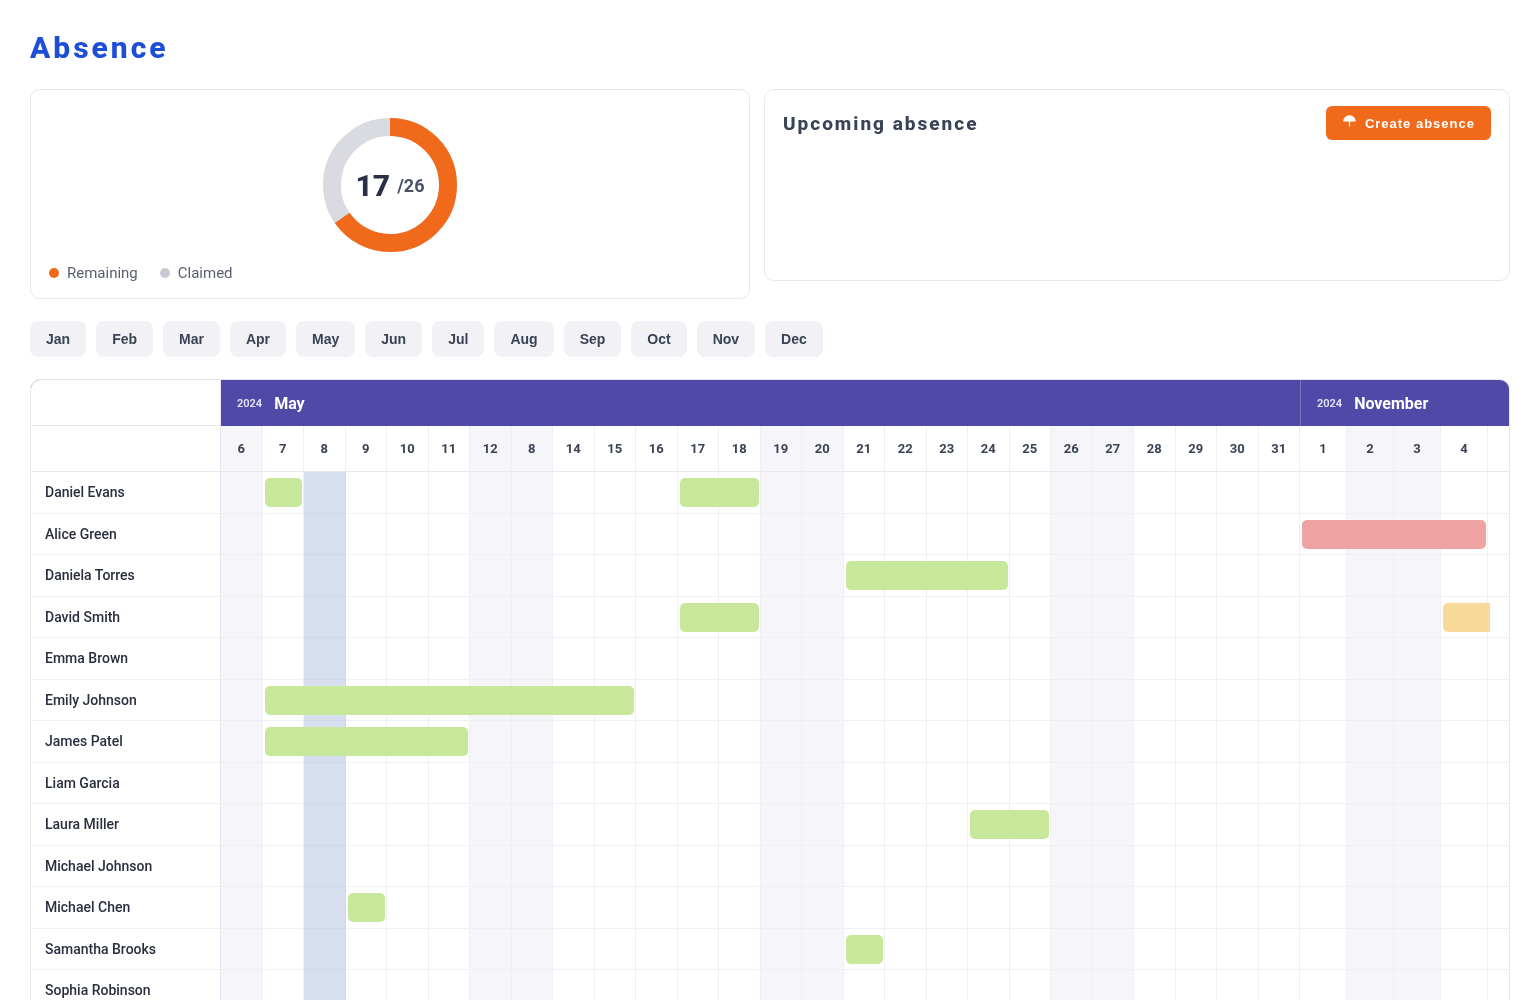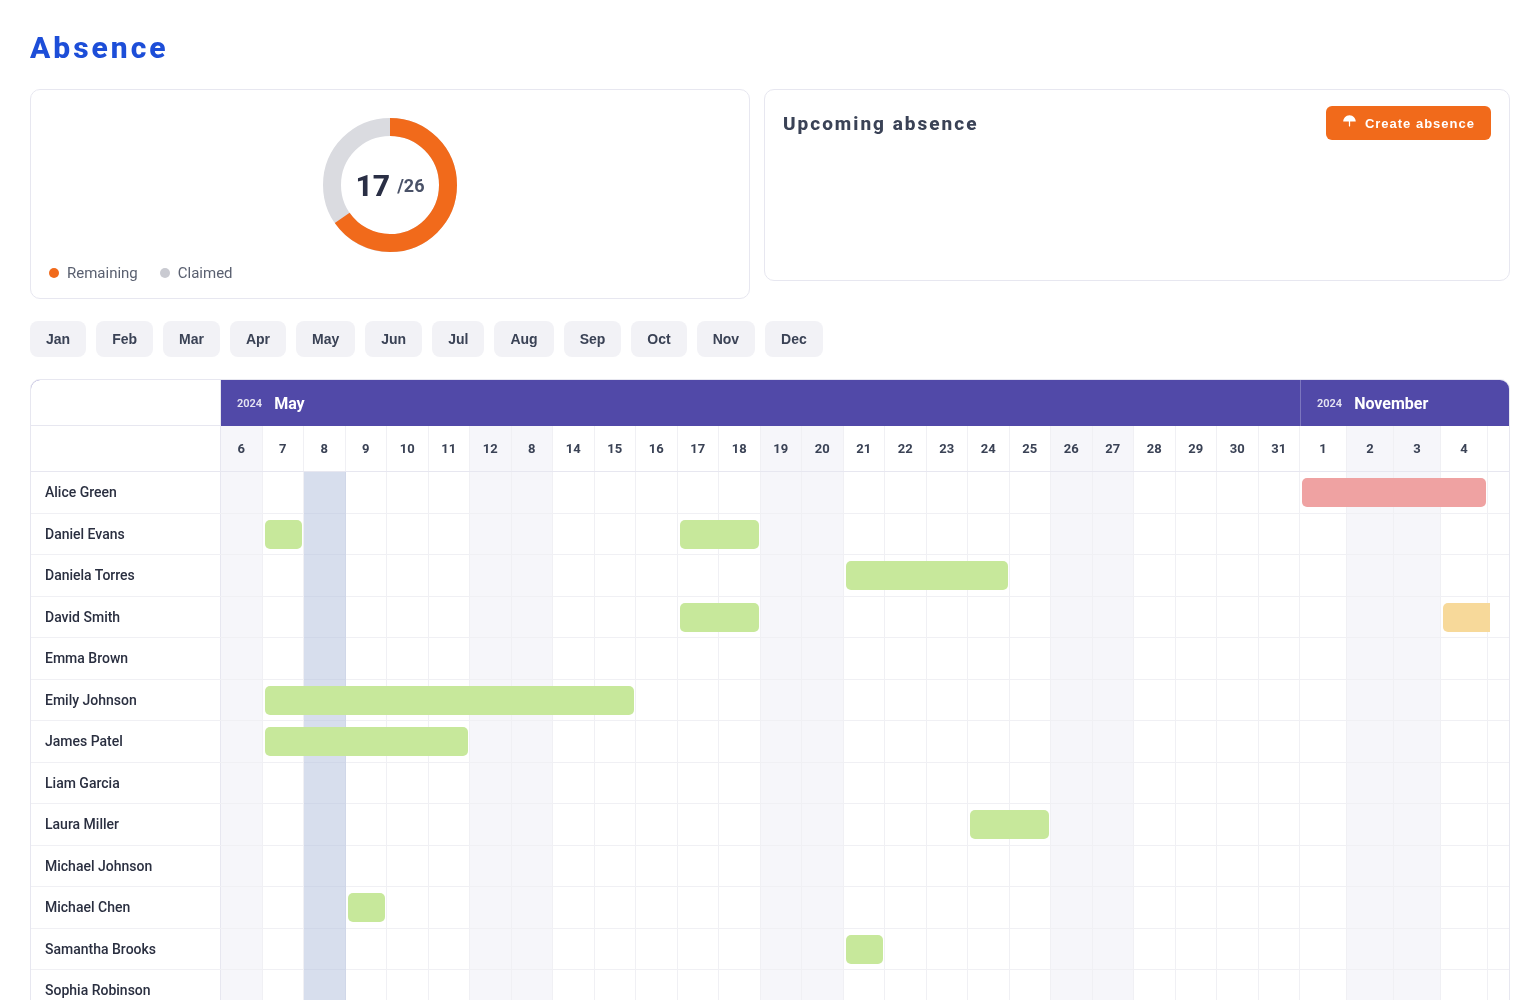--- a/index.html
+++ b/index.html
@@ -356,42 +356,6 @@
     <div class="tl-body" id="tl-body">
       <div class="today-col"></div>
     <div class="tl-row">
-          <div class="tl-row-name">Alice Green</div>
-          <div class="tl-row-grid">
-            <div class="grid-cell weekend"></div>
-            <div class="grid-cell"></div>
-            <div class="grid-cell"></div>
-            <div class="grid-cell"></div>
-            <div class="grid-cell"></div>
-            <div class="grid-cell"></div>
-            <div class="grid-cell weekend"></div>
-            <div class="grid-cell weekend"></div>
-            <div class="grid-cell"></div>
-            <div class="grid-cell"></div>
-            <div class="grid-cell"></div>
-            <div class="grid-cell"></div>
-            <div class="grid-cell"></div>
-            <div class="grid-cell weekend"></div>
-            <div class="grid-cell weekend"></div>
-            <div class="grid-cell"></div>
-            <div class="grid-cell"></div>
-            <div class="grid-cell"></div>
-            <div class="grid-cell"></div>
-            <div class="grid-cell"></div>
-            <div class="grid-cell weekend"></div>
-            <div class="grid-cell weekend"></div>
-            <div class="grid-cell"></div>
-            <div class="grid-cell"></div>
-            <div class="grid-cell"></div>
-            <div class="grid-cell"></div>
-            <div class="grid-cell grid-wide"></div>
-            <div class="grid-cell grid-wide weekend"></div>
-            <div class="grid-cell grid-wide weekend"></div>
-            <div class="grid-cell grid-wide"></div>
-            <div class="bar bar-red" style="left: 1081px; width: 184px;"></div>
-          </div>
-        </div>
-        <div class="tl-row">
           <div class="tl-row-name">Daniel Evans</div>
           <div class="tl-row-grid">
             <div class="grid-cell weekend"></div>
@@ -426,6 +390,42 @@
             <div class="grid-cell grid-wide"></div>
             <div class="bar bar-green" style="left: 43.5px; width: 37.5px;"></div>
             <div class="bar bar-green" style="left: 458.5px; width: 79px;"></div>
+          </div>
+        </div>
+        <div class="tl-row">
+          <div class="tl-row-name">Alice Green</div>
+          <div class="tl-row-grid">
+            <div class="grid-cell weekend"></div>
+            <div class="grid-cell"></div>
+            <div class="grid-cell"></div>
+            <div class="grid-cell"></div>
+            <div class="grid-cell"></div>
+            <div class="grid-cell"></div>
+            <div class="grid-cell weekend"></div>
+            <div class="grid-cell weekend"></div>
+            <div class="grid-cell"></div>
+            <div class="grid-cell"></div>
+            <div class="grid-cell"></div>
+            <div class="grid-cell"></div>
+            <div class="grid-cell"></div>
+            <div class="grid-cell weekend"></div>
+            <div class="grid-cell weekend"></div>
+            <div class="grid-cell"></div>
+            <div class="grid-cell"></div>
+            <div class="grid-cell"></div>
+            <div class="grid-cell"></div>
+            <div class="grid-cell"></div>
+            <div class="grid-cell weekend"></div>
+            <div class="grid-cell weekend"></div>
+            <div class="grid-cell"></div>
+            <div class="grid-cell"></div>
+            <div class="grid-cell"></div>
+            <div class="grid-cell"></div>
+            <div class="grid-cell grid-wide"></div>
+            <div class="grid-cell grid-wide weekend"></div>
+            <div class="grid-cell grid-wide weekend"></div>
+            <div class="grid-cell grid-wide"></div>
+            <div class="bar bar-red" style="left: 1081px; width: 184px;"></div>
           </div>
         </div>
         <div class="tl-row">

